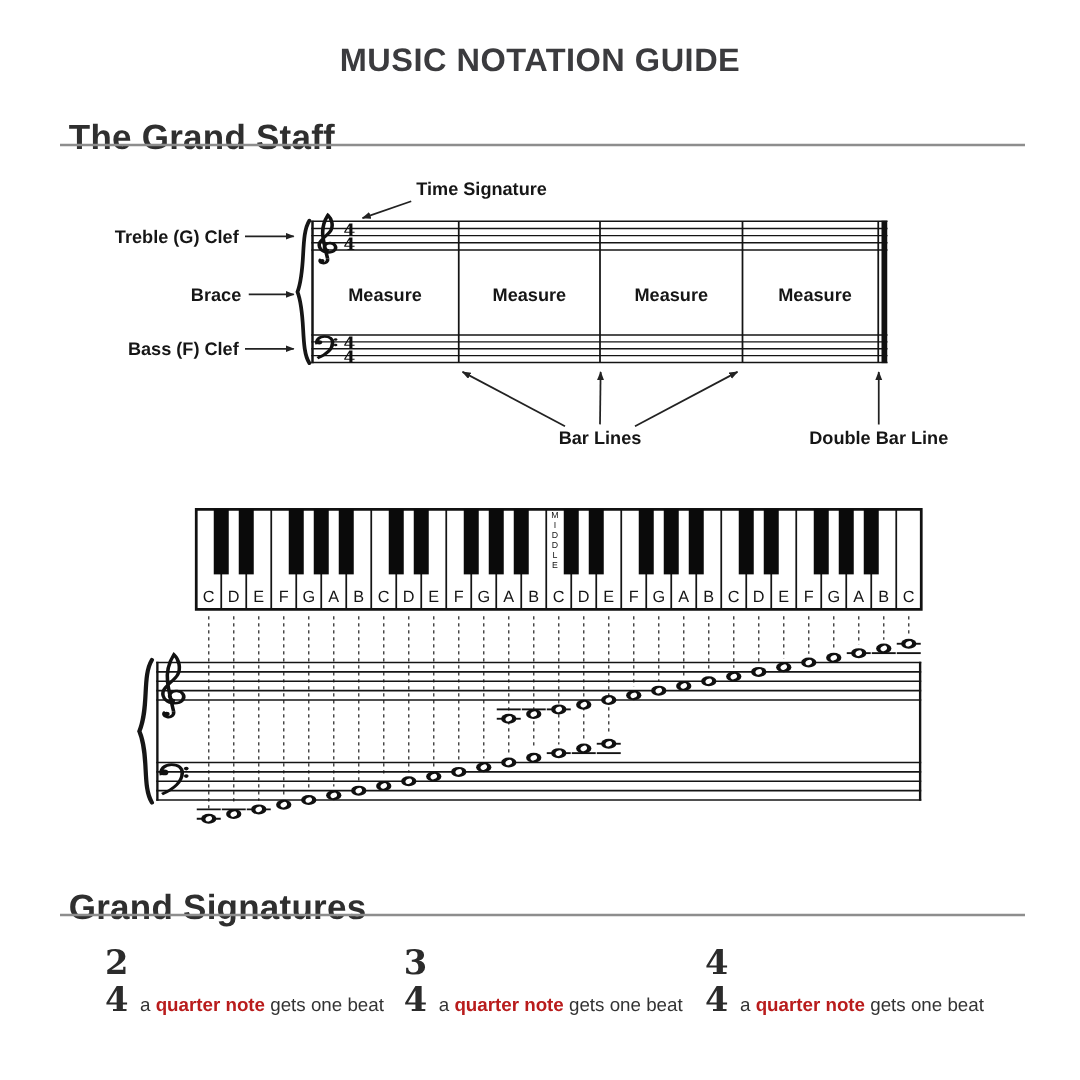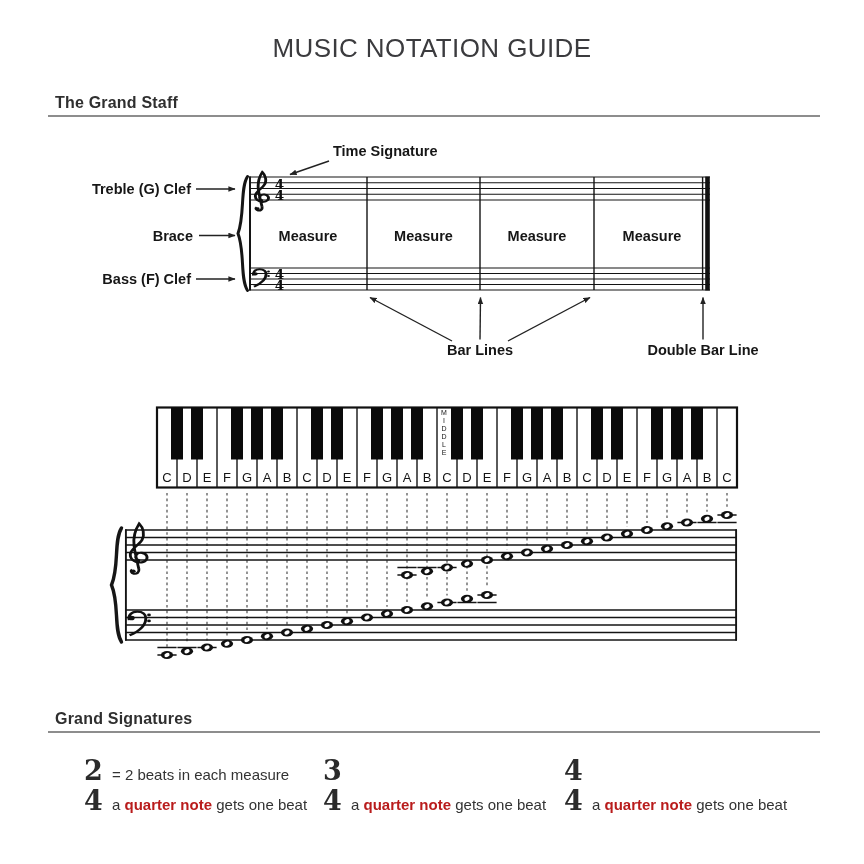--- a/index.html
+++ b/index.html
@@ -6,7 +6,7 @@
   body{width:864px;height:864px;position:relative;overflow:hidden;
        font-family:"Liberation Sans",sans-serif;color:#2c2c2c;}
   .abs{position:absolute;}
-  .page-title{left:0;right:0;top:33px;text-align:center;font-size:26px;font-weight:400;
+  .page-title{left:0;right:0;top:33px;text-align:center;font-size:26px;font-weight:700;
               letter-spacing:.4px;color:#3b3b3e;}
   .section-heading{left:55px;font-size:16px;font-weight:700;color:#2f2f2f;letter-spacing:.2px;}
   .rule{left:48px;width:772px;height:2px;background:#8d8d8d;}

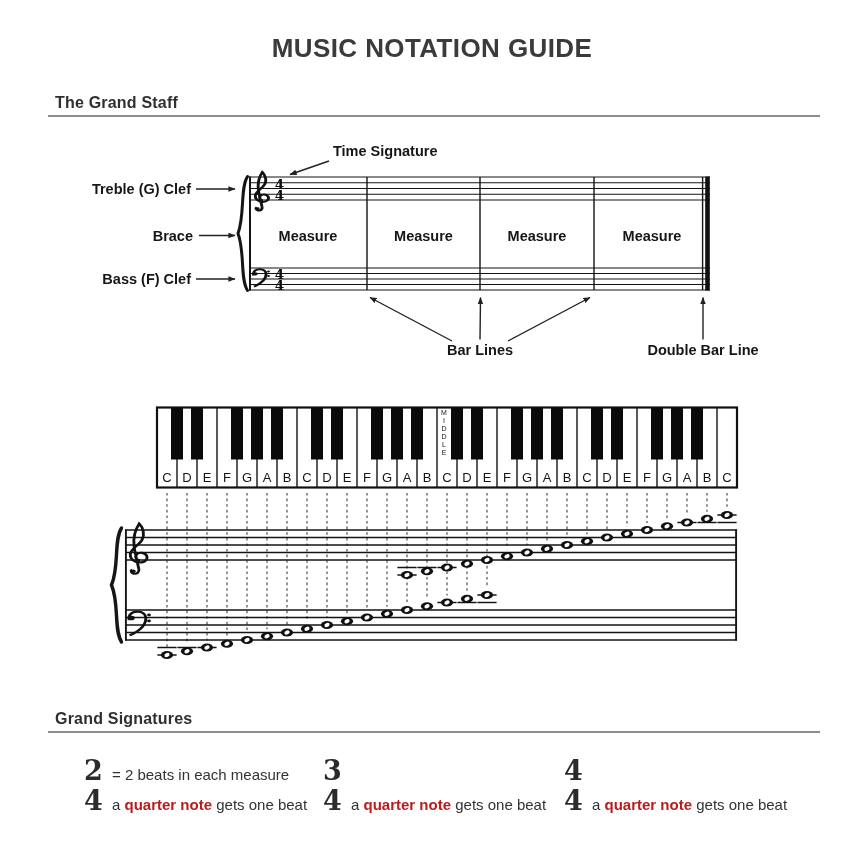--- a/index.html
+++ b/index.html
@@ -8,7 +8,7 @@
   .abs{position:absolute;}
   .page-title{left:0;right:0;top:33px;text-align:center;font-size:26px;font-weight:700;
               letter-spacing:.4px;color:#3b3b3e;}
-  .section-heading{left:55px;font-size:16px;font-weight:700;color:#2f2f2f;letter-spacing:.2px;}
+  .section-heading{left:55px;font-size:28px;font-weight:700;color:#2f2f2f;letter-spacing:.2px;}
   .rule{left:48px;width:772px;height:2px;background:#8d8d8d;}
   svg{position:absolute;left:0;width:864px;}
   svg text{font-family:"Liberation Sans",sans-serif;}

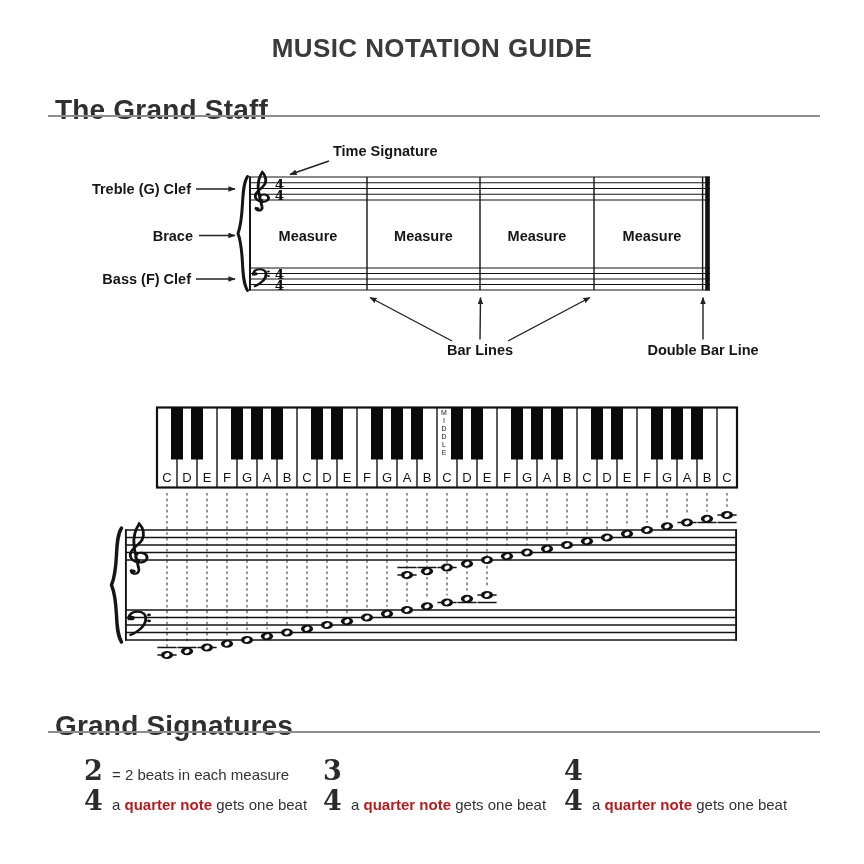--- a/index.html
+++ b/index.html
@@ -338,7 +338,6 @@
 <div class="ts-col" style="left:84px;">
   <div class="ts-row">
     <span class="ts-num">2</span>
-    <span class="ts-text">= 2 beats in each measure</span>
   </div>
   <div class="ts-row">
     <span class="ts-num">4</span>

